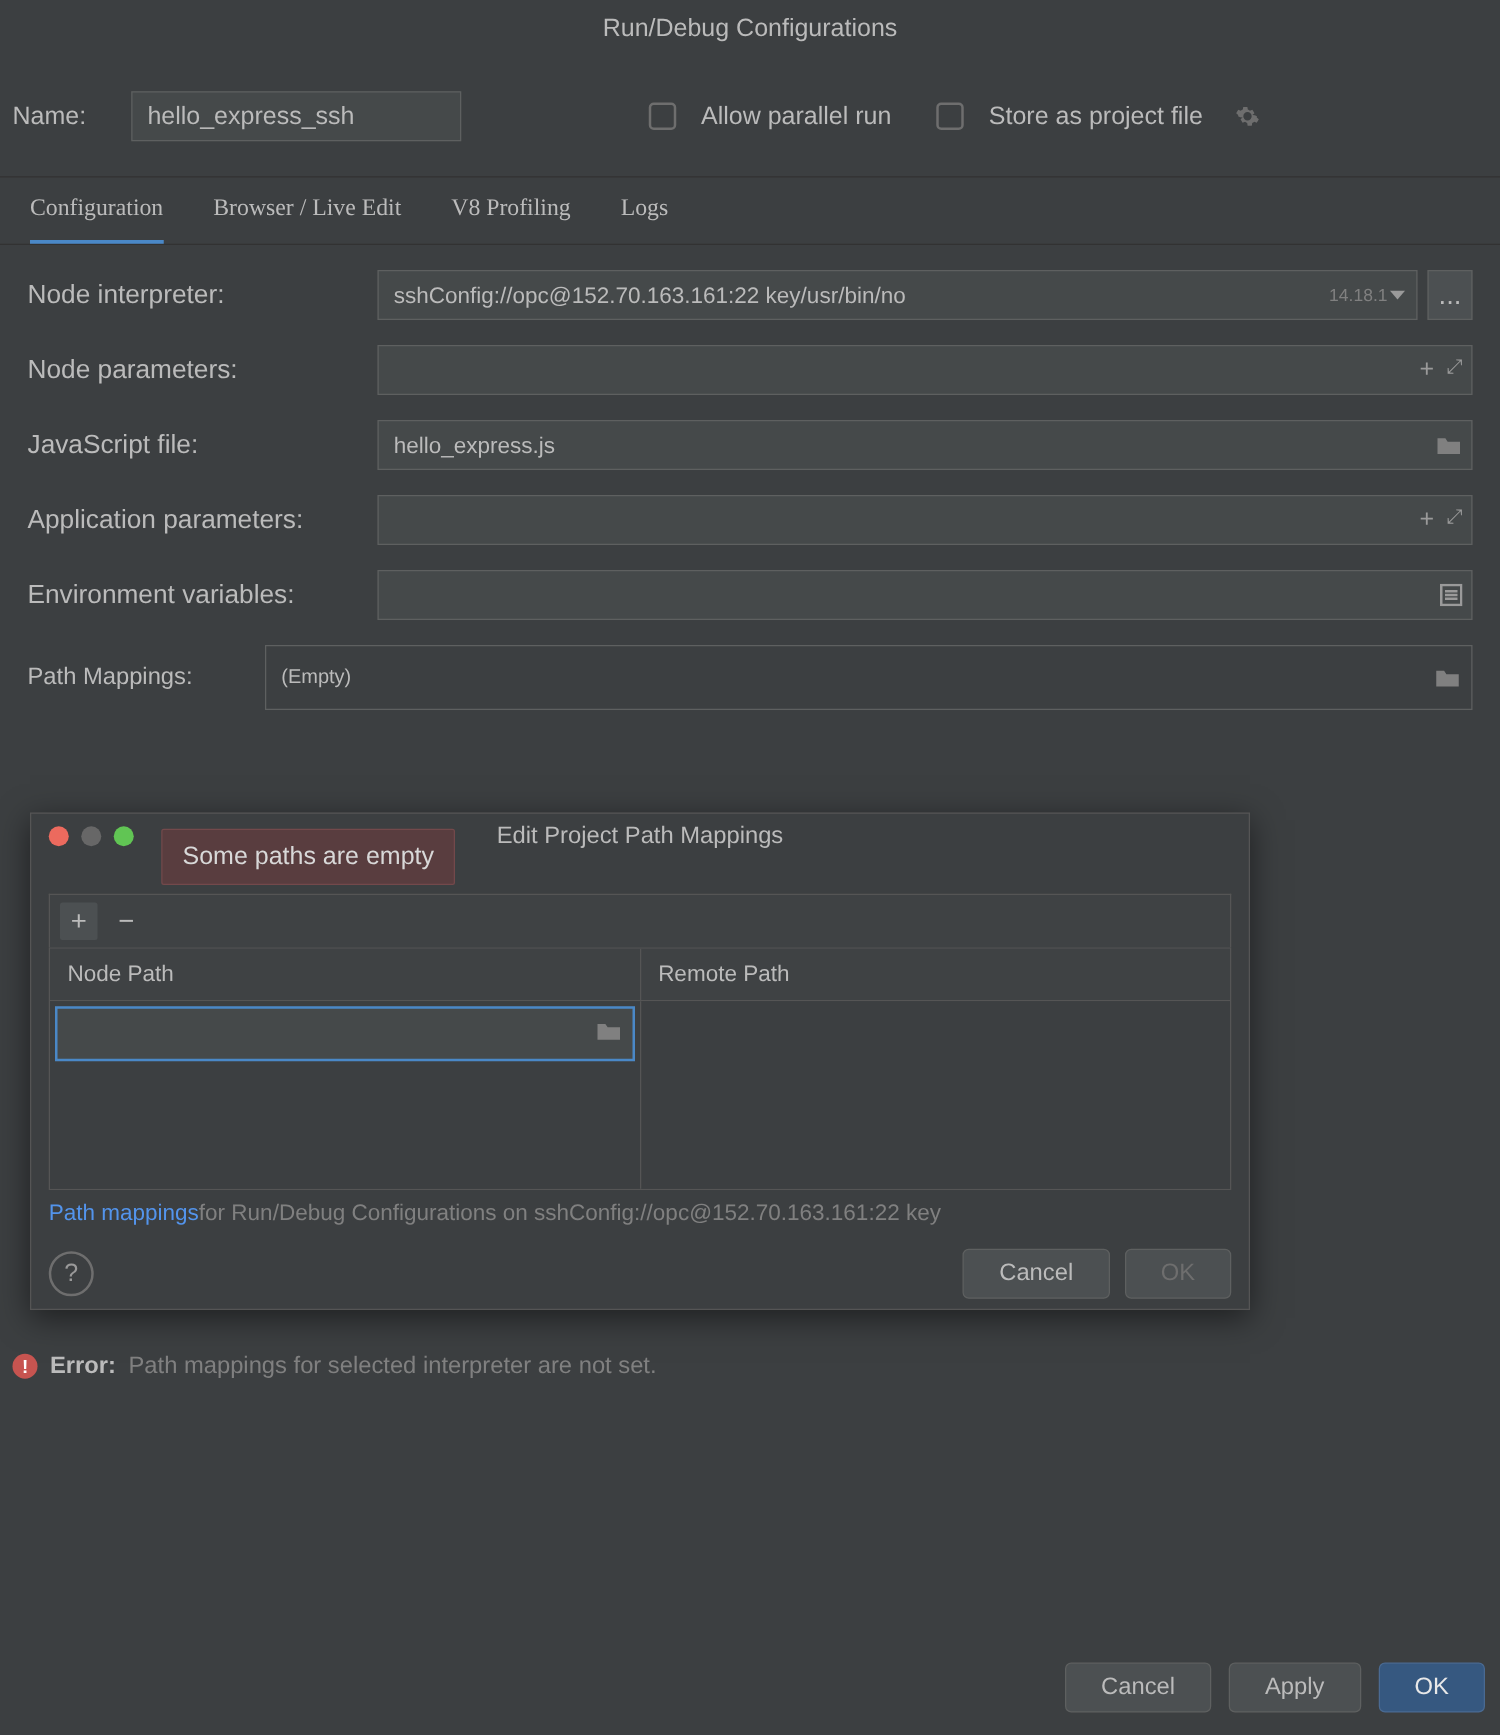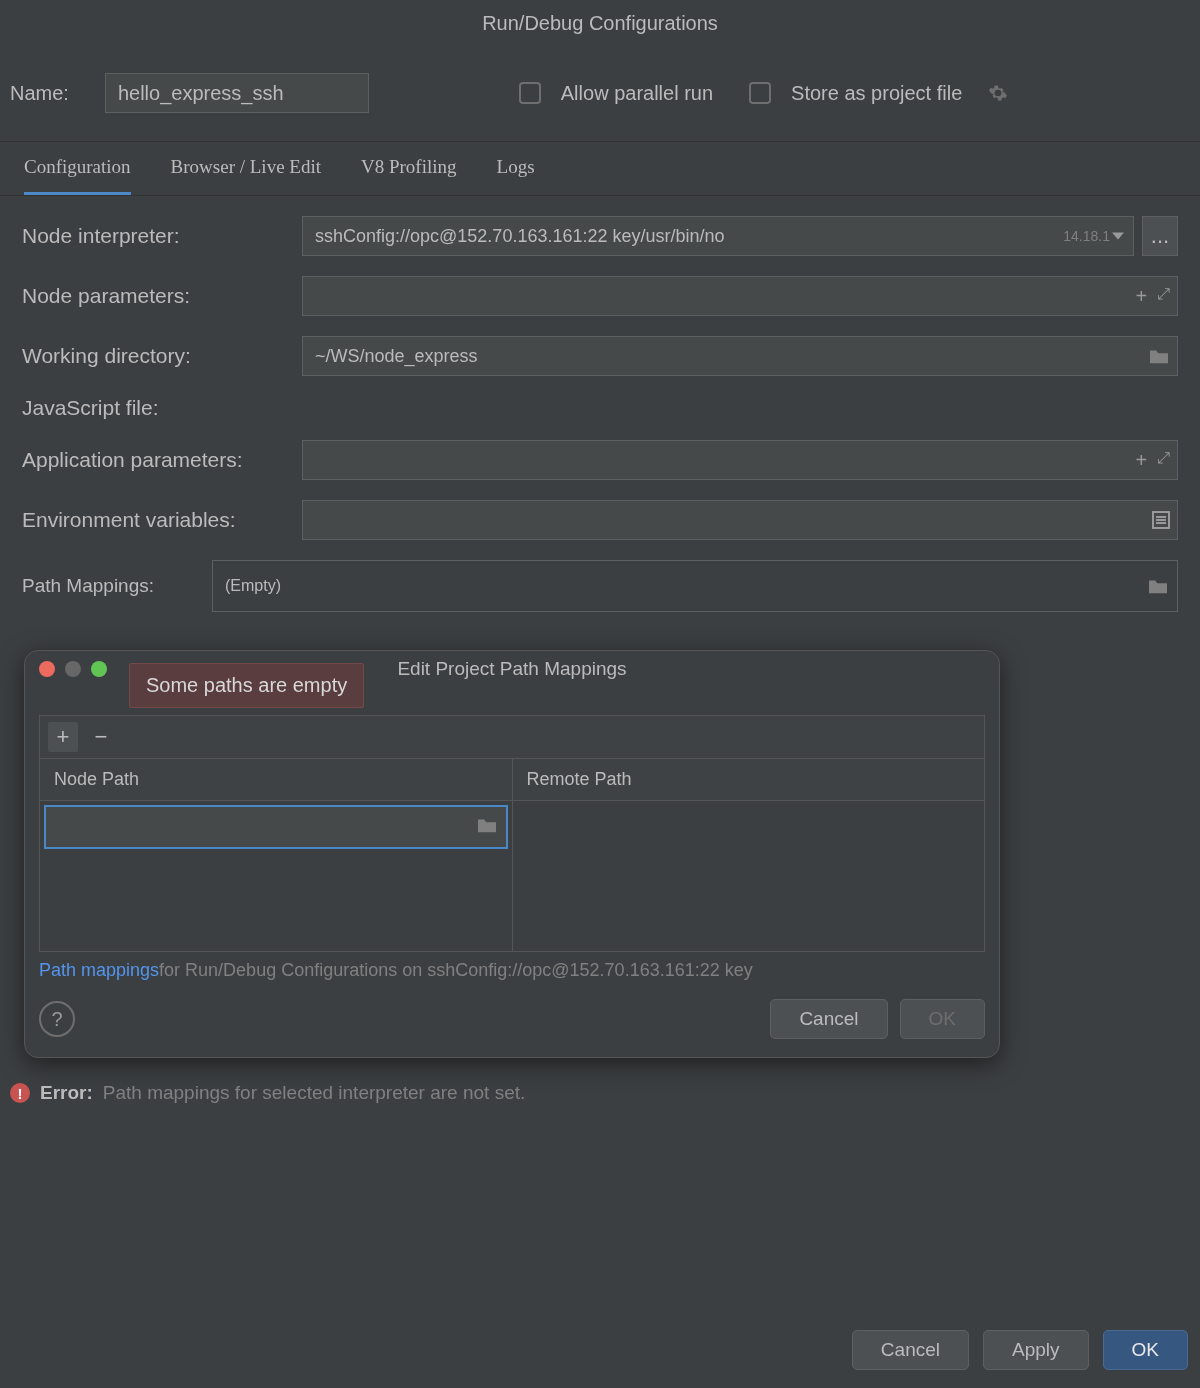--- a/index.html
+++ b/index.html
@@ -377,17 +377,6 @@
     </div>
   </div>
 
-  <div class="form-row">
-    <div class="form-label">Working directory:</div>
-    <div class="form-field">
-      <input class="text-input" value="~/WS/node_express" style="">
-      <span class="inline-icons">
-        <svg class="folder-svg" viewBox="0 0 24 20">
-            <path d="M2 4h7l2 3h11v11H2z"></path>
-          </svg>
-      </span>
-    </div>
-  </div>
 
   <div class="form-row">
     <div class="form-label">JavaScript file:</div>

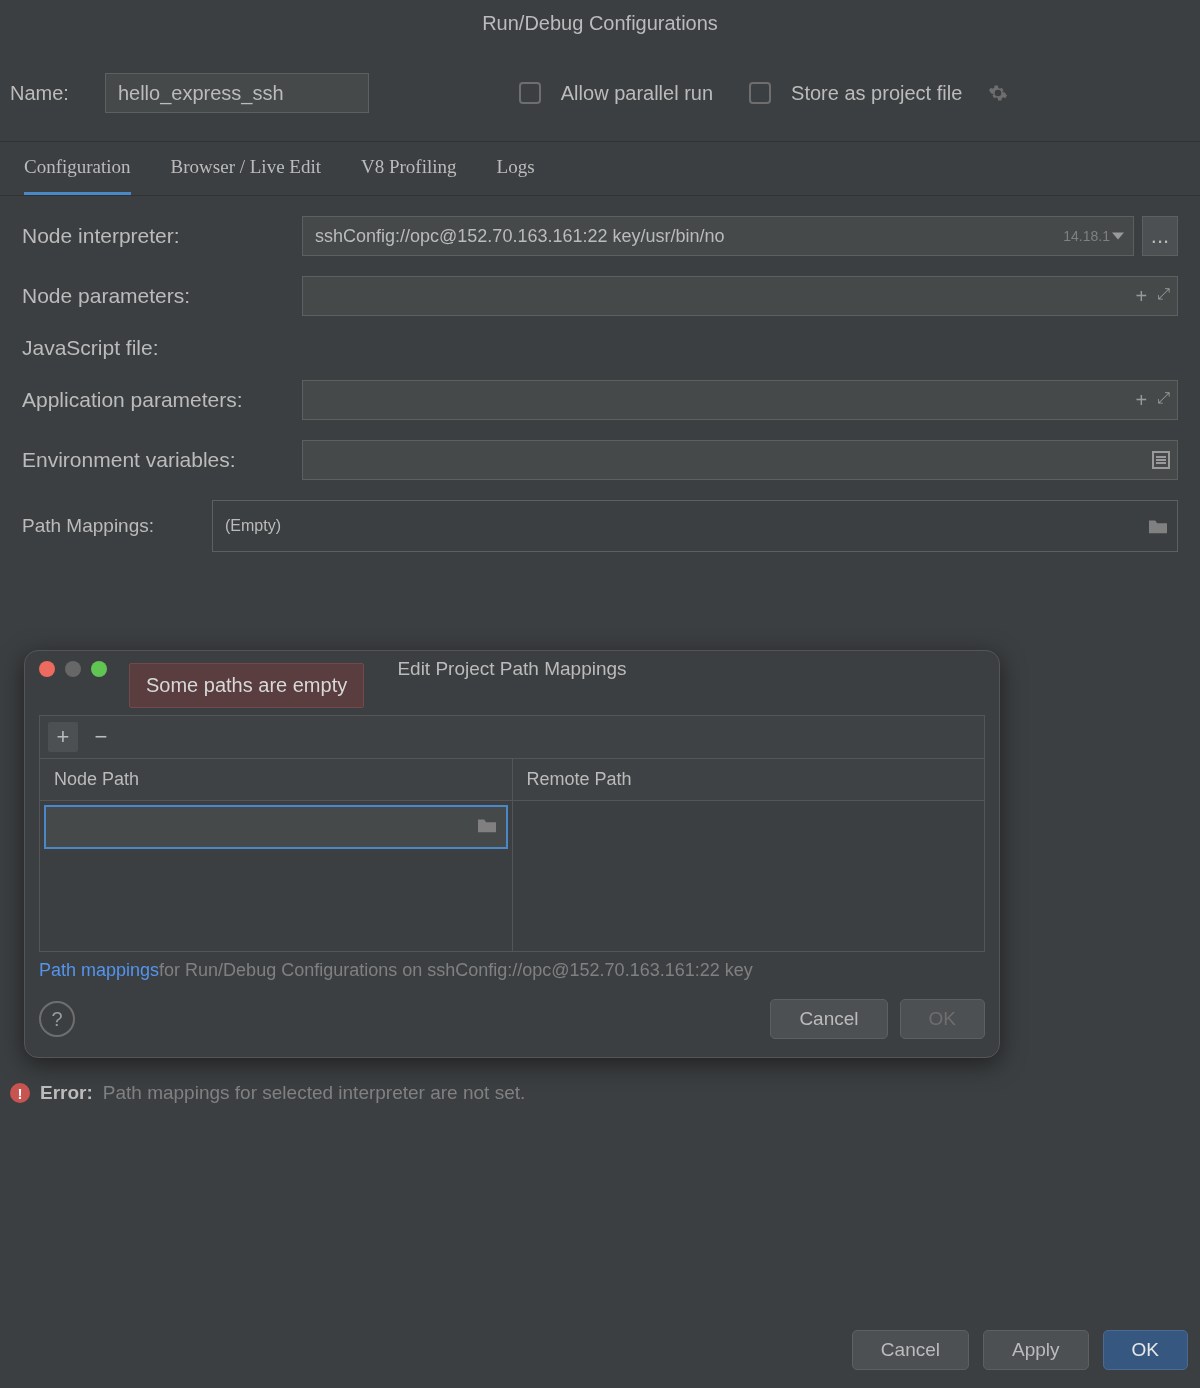--- a/index.html
+++ b/index.html
@@ -380,6 +380,14 @@
 
   <div class="form-row">
     <div class="form-label">JavaScript file:</div>
+    <div class="form-field">
+      <input class="text-input" value="hello_express.js" style="">
+      <span class="inline-icons">
+        <svg class="folder-svg" viewBox="0 0 24 20">
+            <path d="M2 4h7l2 3h11v11H2z"></path>
+          </svg>
+      </span>
+    </div>
   </div>
 
   <div class="form-row">

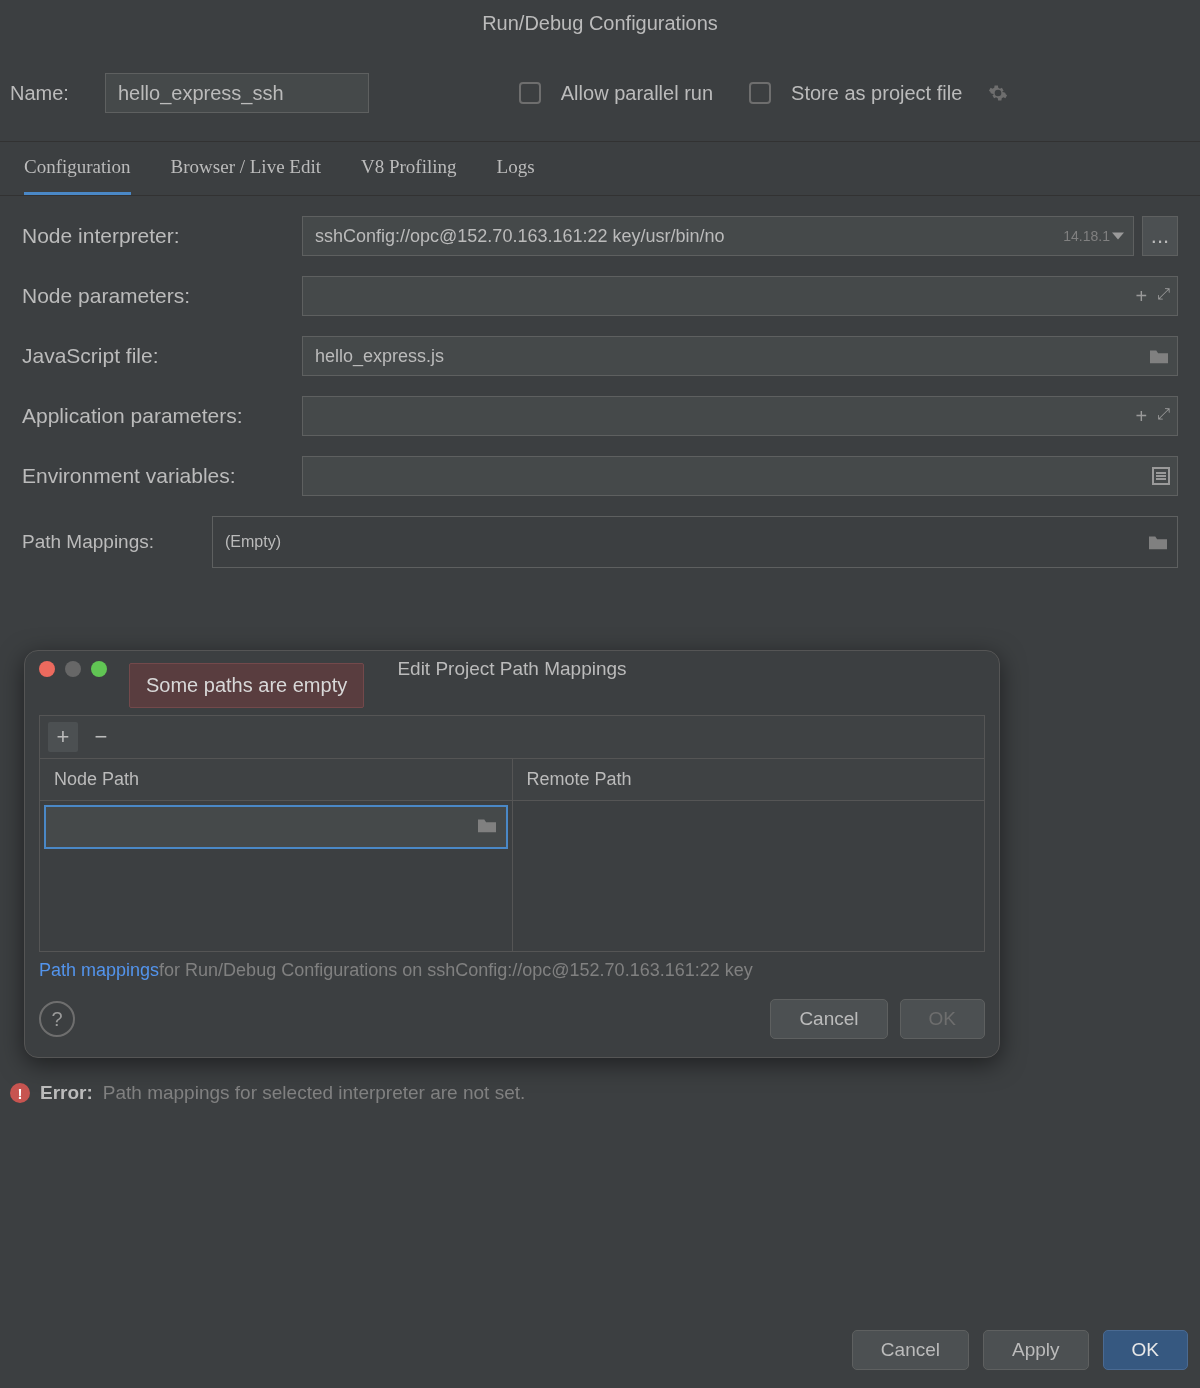--- a/index.html
+++ b/index.html
@@ -158,9 +158,9 @@
   width: 976px;
   background: #3c3f41;
   border: 1px solid #555;
-  border-radius: 14px;
+  border-radius: 0;
   box-shadow: 0 6px 24px rgba(0,0,0,0.5);
-  padding-bottom: 18px;
+  padding-bottom: 8px;
 }
 .modal-titlebar {
   display: flex;

